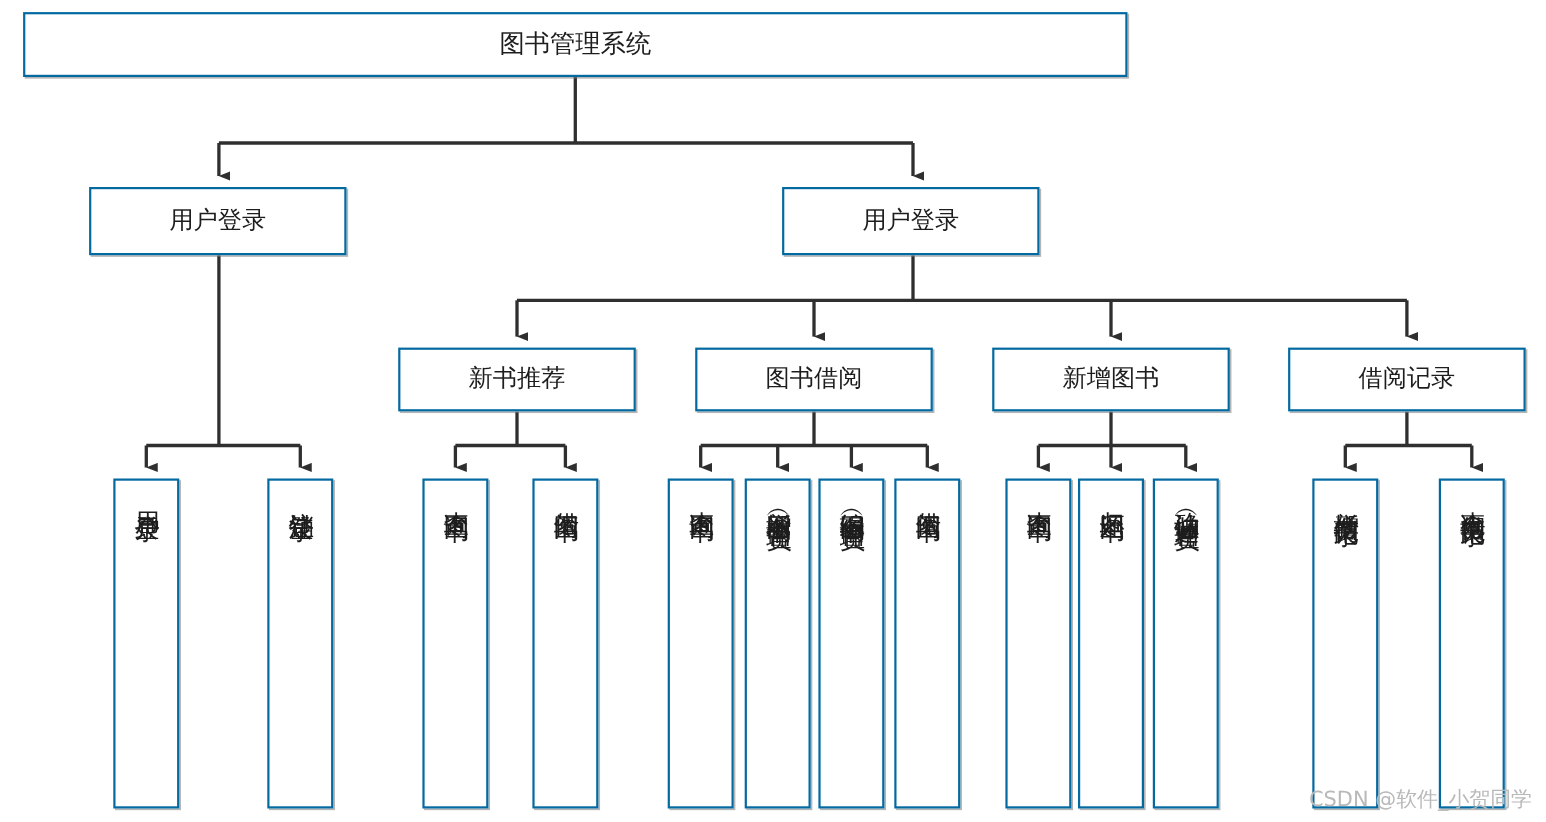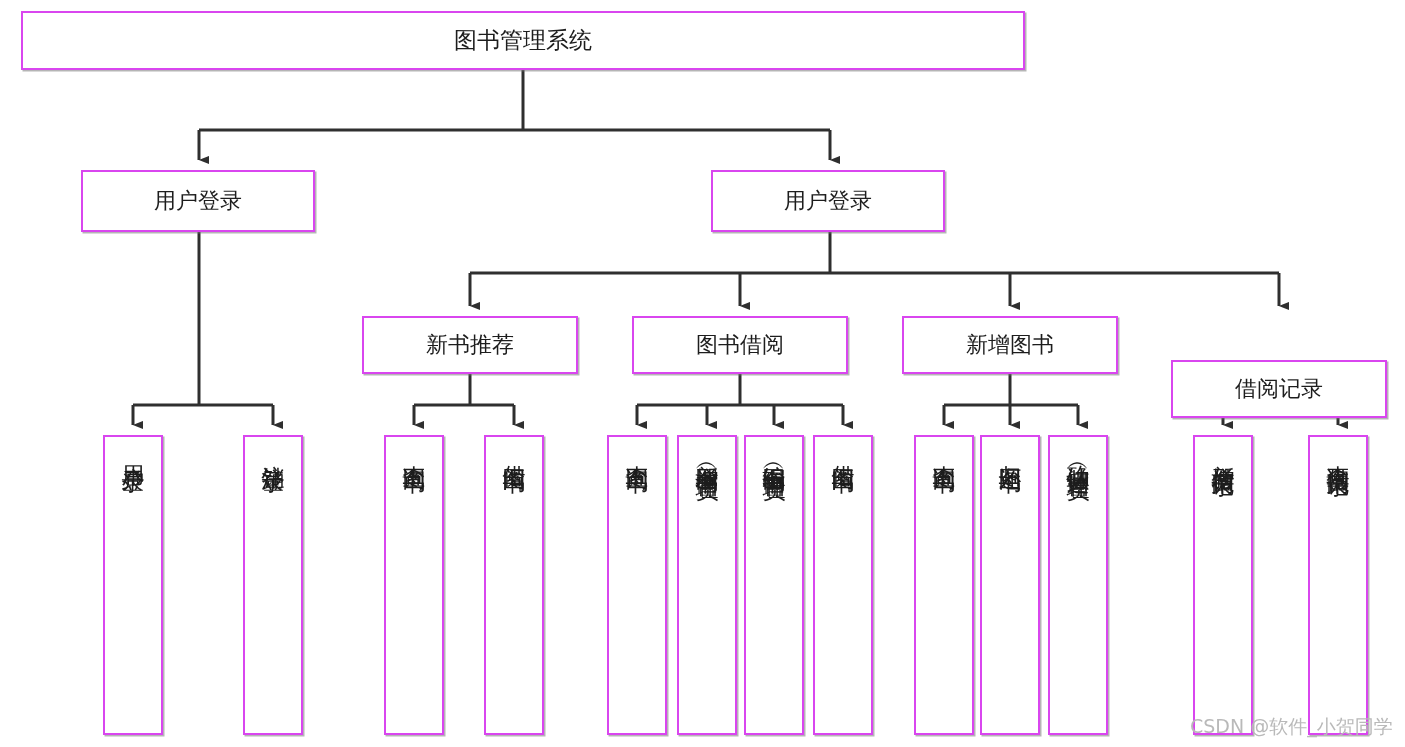--- a/index.html
+++ b/index.html
@@ -27,7 +27,7 @@
   .node {
     position: absolute;
     box-sizing: border-box;
-    border: 2px solid #d946ef;
+    border: 2px solid #0369a1;
     background: #ffffff;
     display: flex;
     align-items: center;

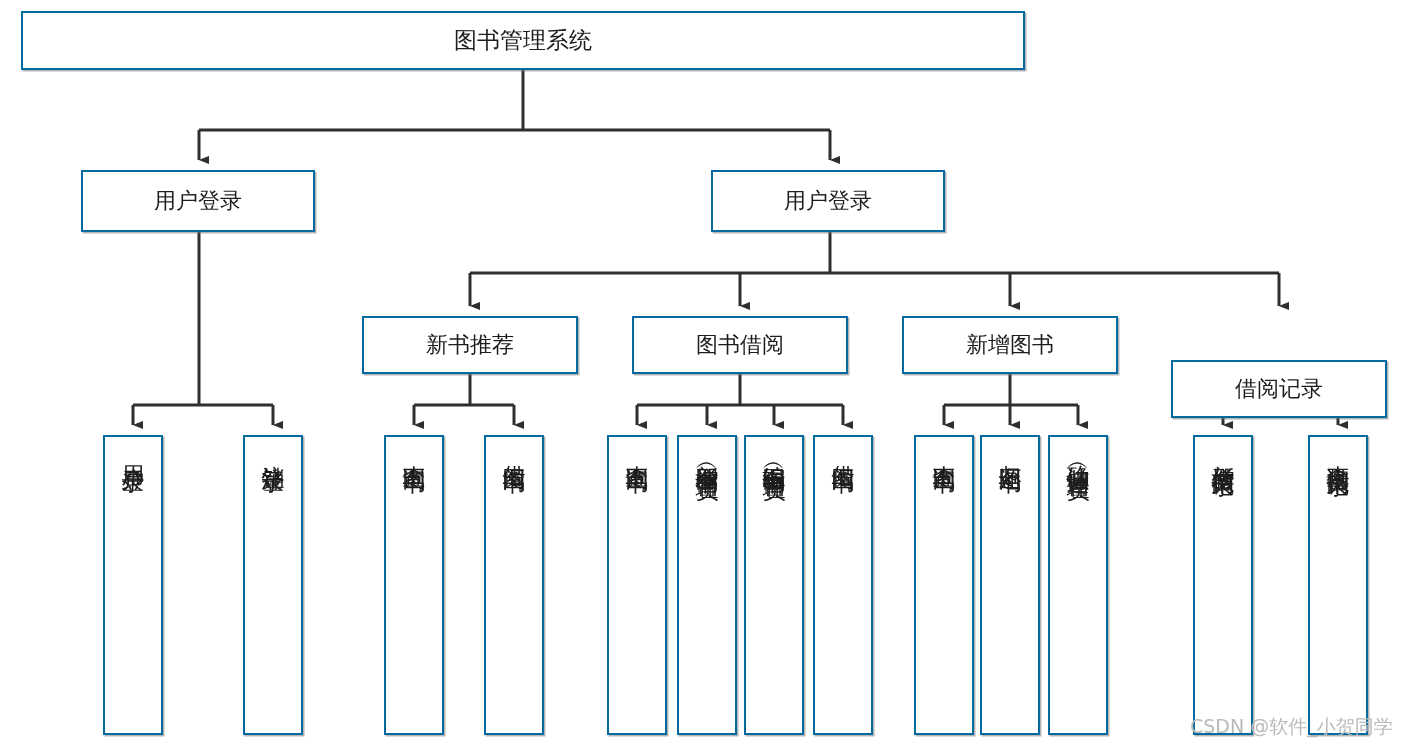--- a/index.html
+++ b/index.html
@@ -145,7 +145,7 @@
     <span class="label">新增图书</span>
   </div>
 
-  <div class="node horiz" style="left:1171px; top:316px; width:216px; height:58px;margin-top:44px;">
+  <div class="node horiz" style="left:1171px; top:316px; width:216px; height:58px;">
     <span class="label">借阅记录</span>
   </div>
 

